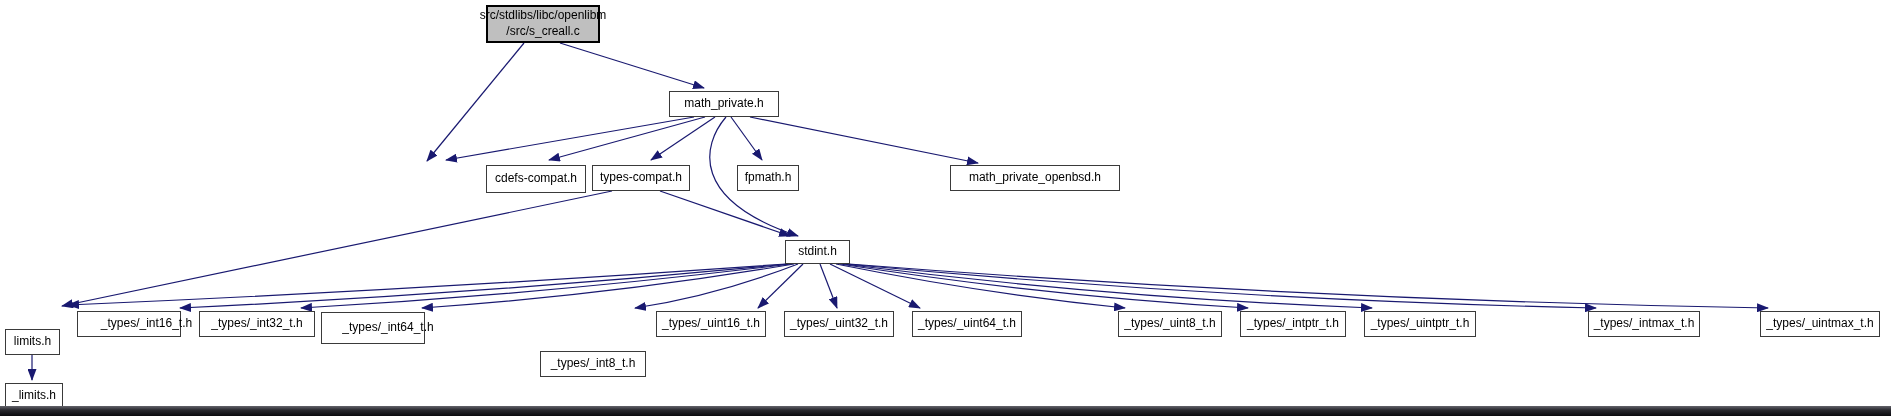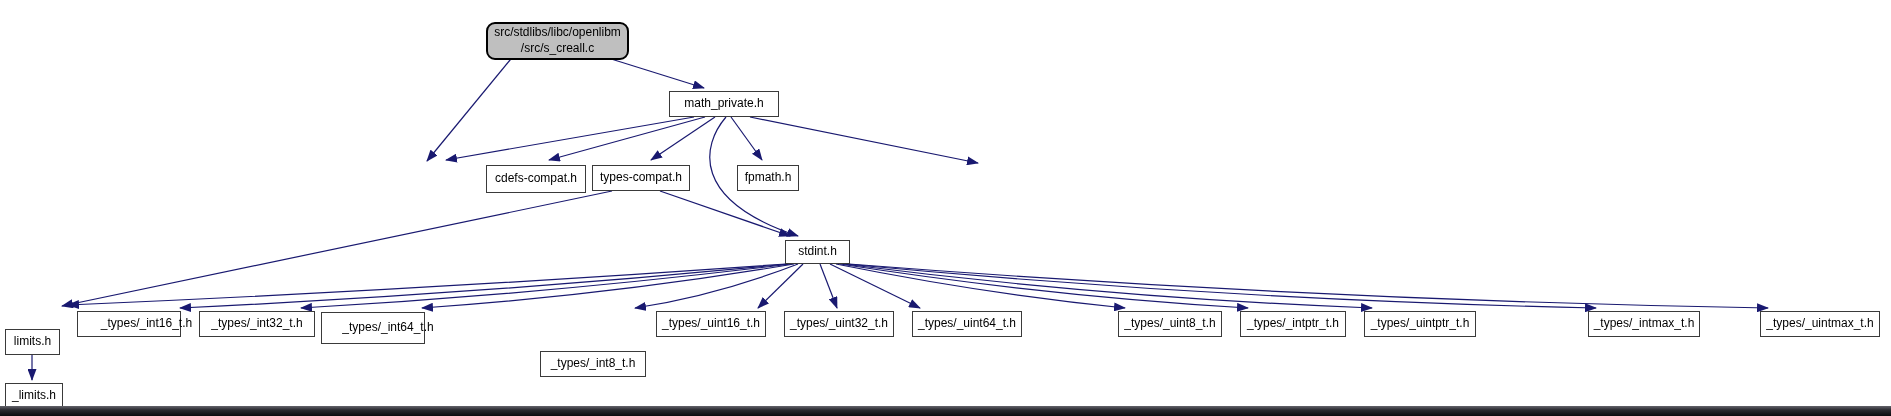--- a/index.html
+++ b/index.html
@@ -91,7 +91,7 @@
     </g>
   </svg>
 
-  <div class="node root" style="left:486px; top:22px; width:143px; height:38px;border-radius:9px;">
+  <div class="node root" style="left:486px; top:5px; width:114px; height:38px;">
     <span>src/stdlibs/libc/openlibm</span>
     <span>/src/s_creall.c</span>
   </div>

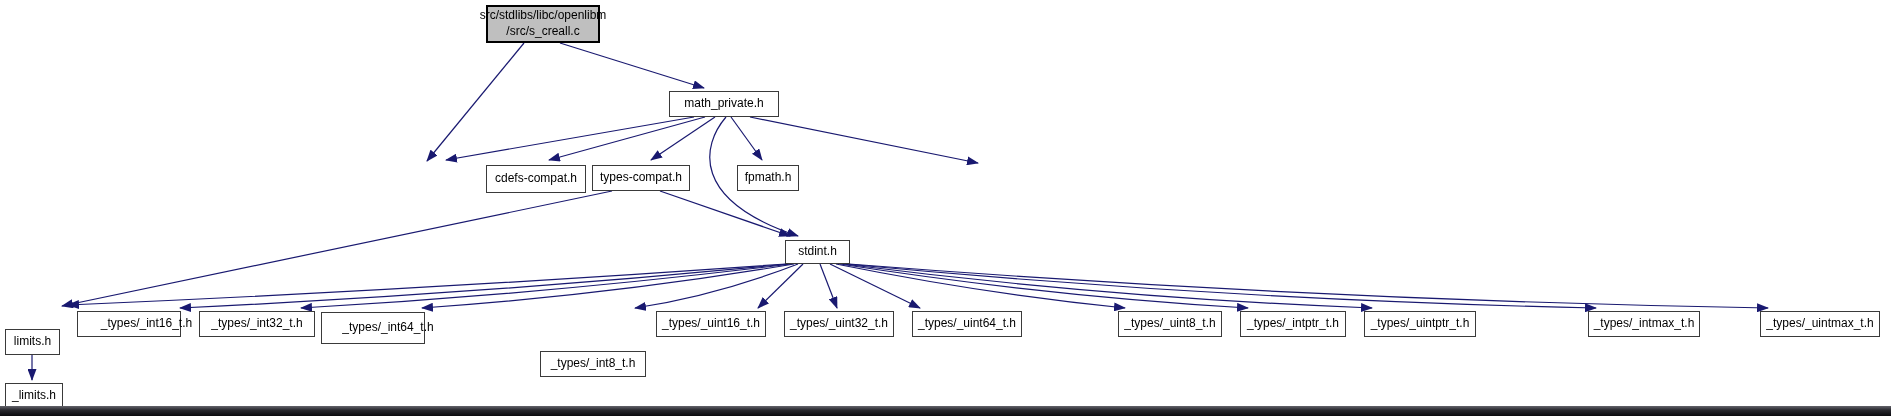--- a/index.html
+++ b/index.html
@@ -109,6 +109,9 @@
   <div class="node" style="left:737px; top:165px; width:62px; height:26px;">
     <span>fpmath.h</span>
   </div>
+  <div class="node" style="left:950px; top:165px; width:170px; height:26px;">
+    <span>math_private_openbsd.h</span>
+  </div>
 
   <div class="node" style="left:785px; top:240px; width:65px; height:24px;">
     <span>stdint.h</span>

